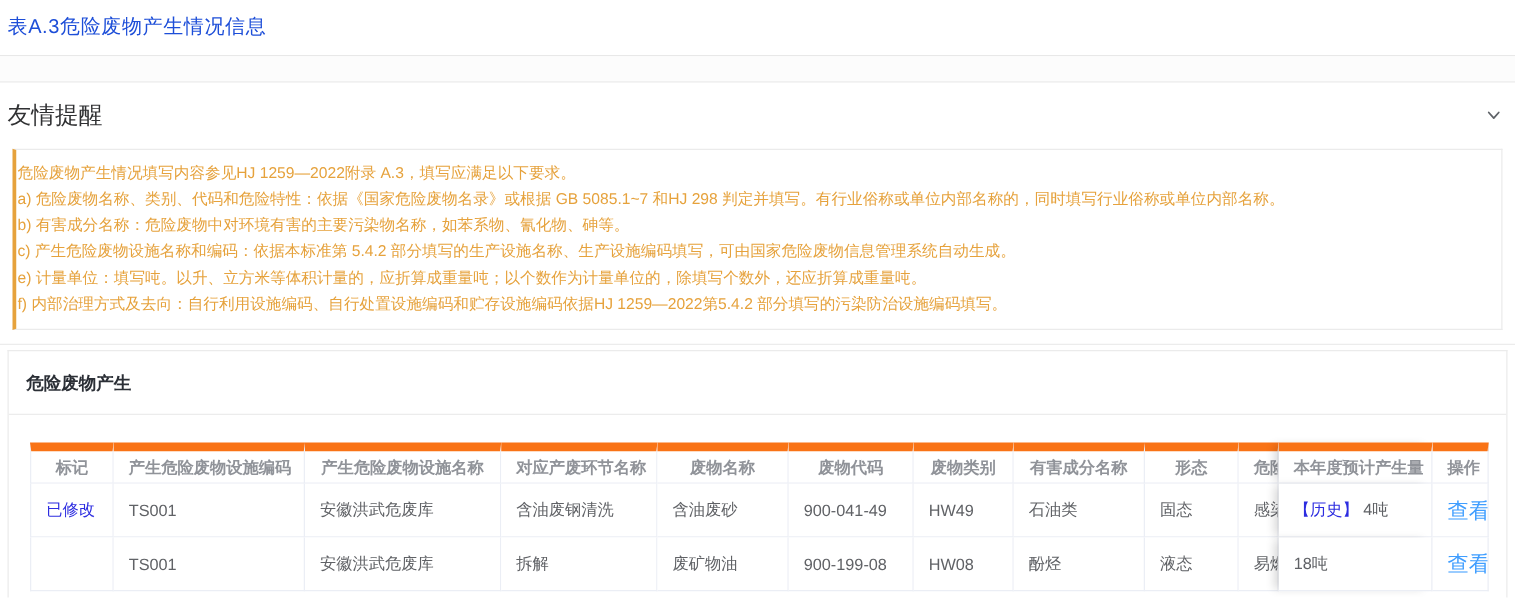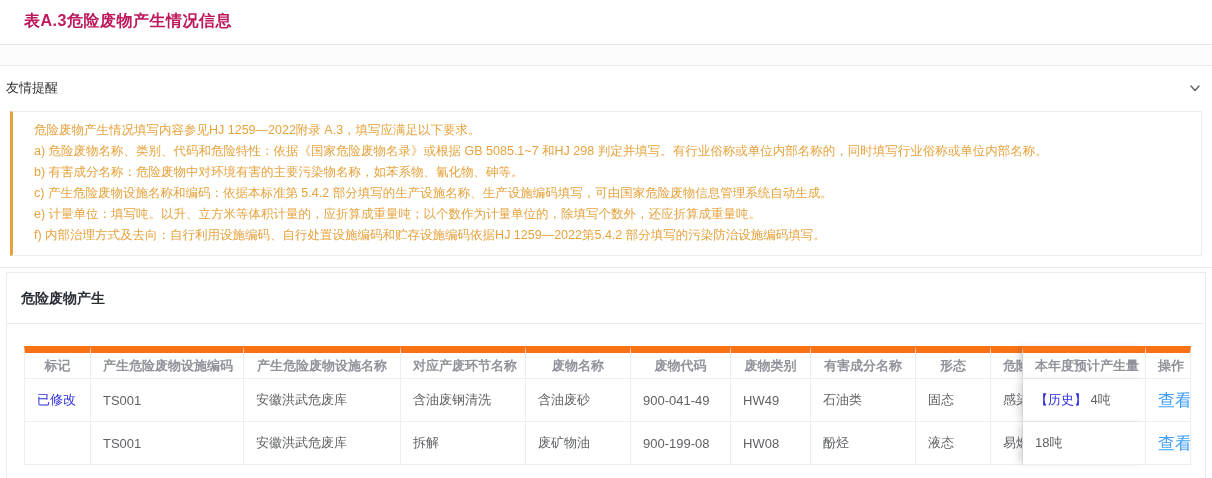--- a/index.html
+++ b/index.html
@@ -14,7 +14,7 @@
     border-bottom: 1px solid #e8e8e8;
   }
   .title-bar h1 {
-    font-size: 16px; font-weight: 700; color: #be185d; letter-spacing: .5px; margin-left: 18px;
+    font-size: 16px; font-weight: 400; color: #1d4ed8; letter-spacing: .5px;
   }
   .spacer-band {
     height: 21px; background: #fcfcfc;

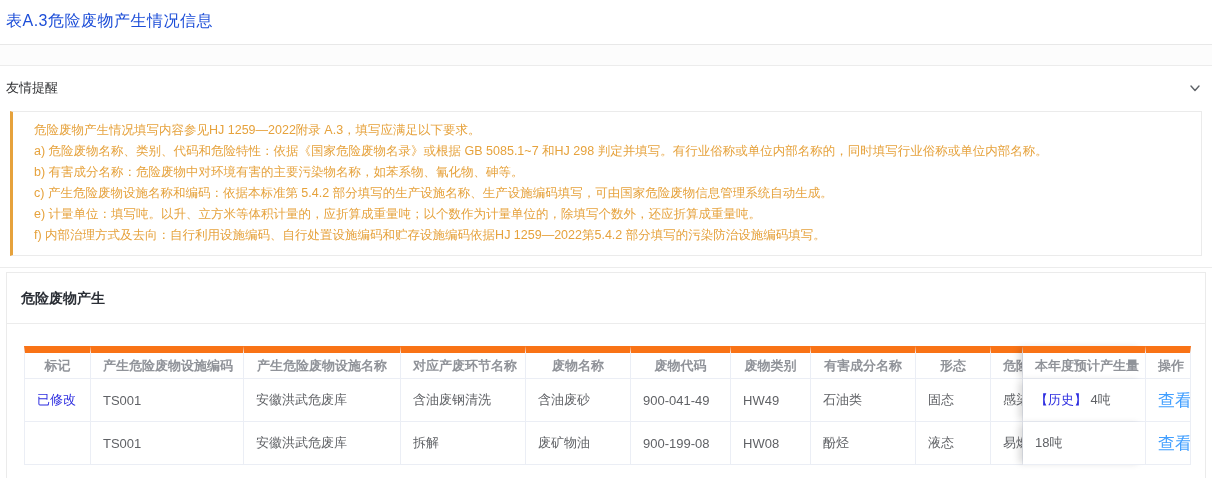--- a/index.html
+++ b/index.html
@@ -25,7 +25,7 @@
     display: flex; align-items: center; justify-content: space-between;
     padding: 13px 10px 12px 6px;
     cursor: pointer;
-    color: #303133; font-size: 13px;
+    color: #303133; font-size: 19px;
   }
   .collapse-header .chev { display: inline-flex; color: #5f6368; }
   .notice-box {

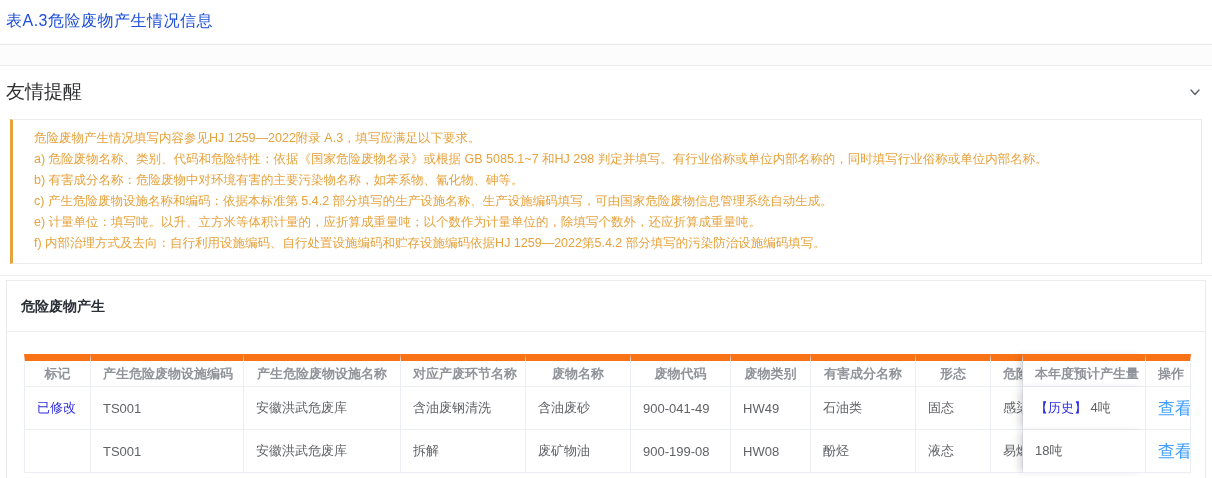--- a/index.html
+++ b/index.html
@@ -33,7 +33,7 @@
     border: 1px solid #ebebeb;
     border-left: 3px solid #e6a23c;
     background: #ffffff;
-    padding: 8px 12px 9px 21px;
+    padding: 8px 12px 9px 1px;
   }
   .notice-line {
     color: #e6a23c;

